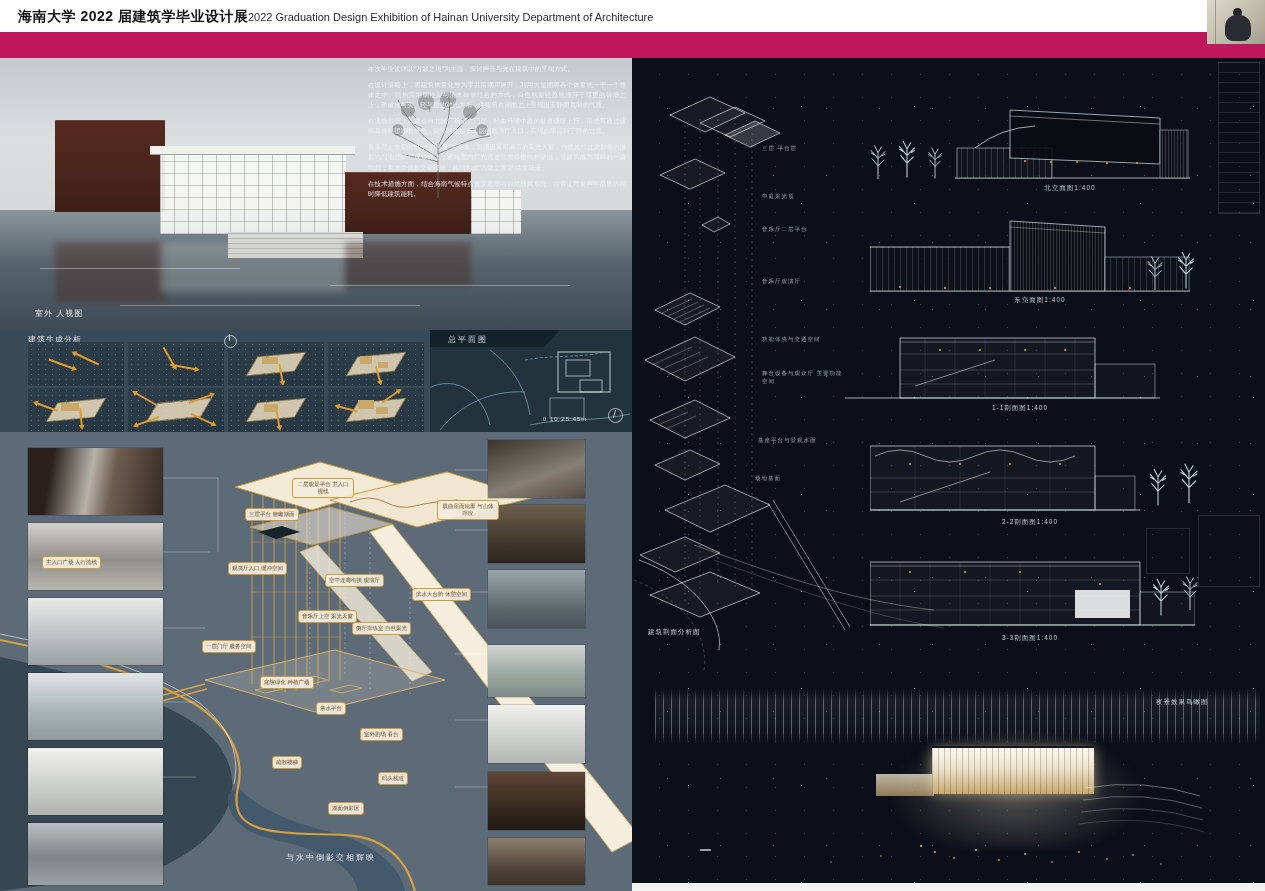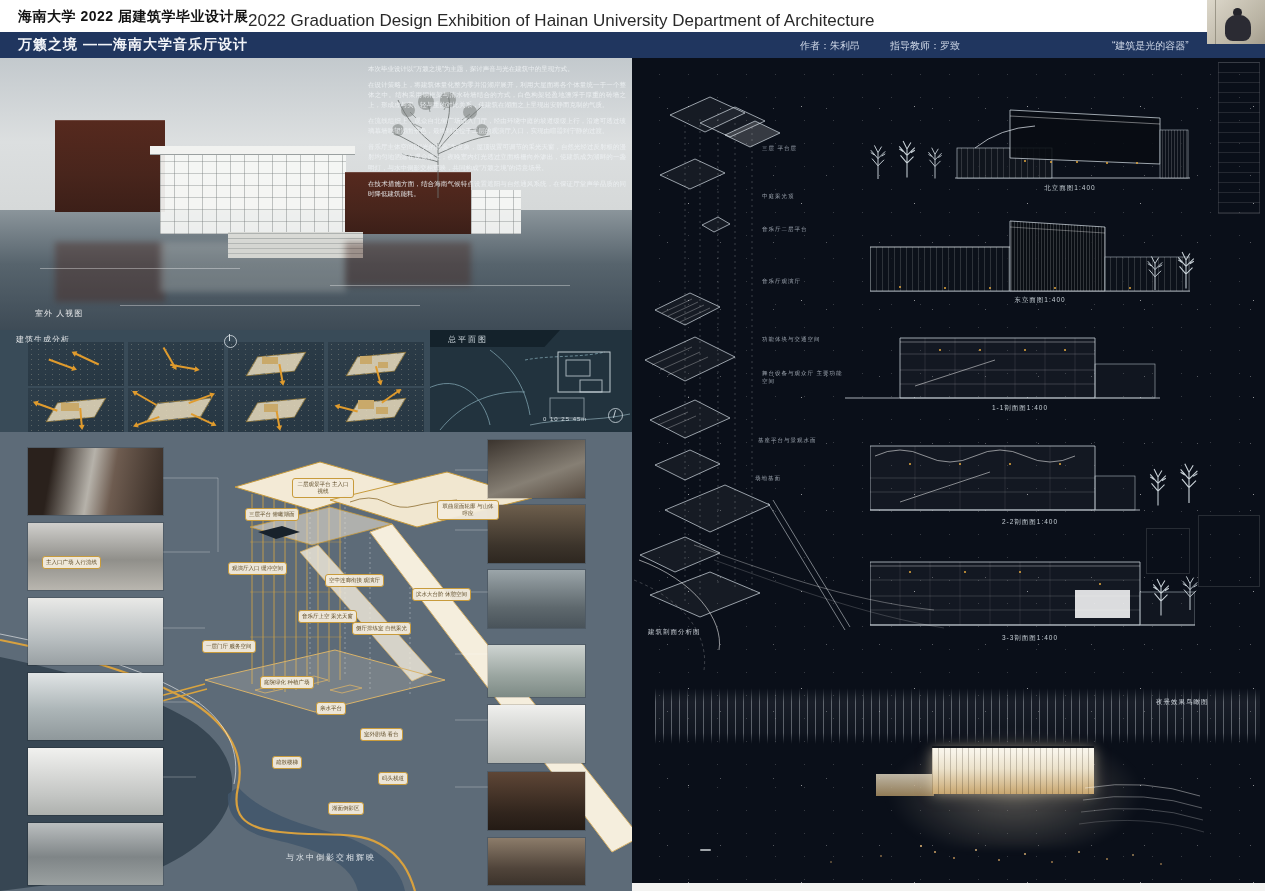--- a/index.html
+++ b/index.html
@@ -9,7 +9,7 @@
   
   #hdr{left:0;top:0;width:1265px;height:32px;background:#ffffff;}
   #hdr .zh{left:18px;top:8px;font-size:14px;font-weight:bold;color:#141414;letter-spacing:.5px;}
-  #hdr .en{left:248px;top:11px;font-size:17px;color:#2a2a2a;}
+  #hdr .en{left:248px;top:11px;font-size:11px;color:#2a2a2a;}
   #tbar{left:0;top:32px;width:1265px;height:26px;background:#20365f;}
   #tbar .pt{left:18px;top:4px;font-size:14px;font-weight:bold;color:#f2f4f8;letter-spacing:1px;}
   #tbar .meta{top:7px;font-size:10px;color:#cdd6e6;}

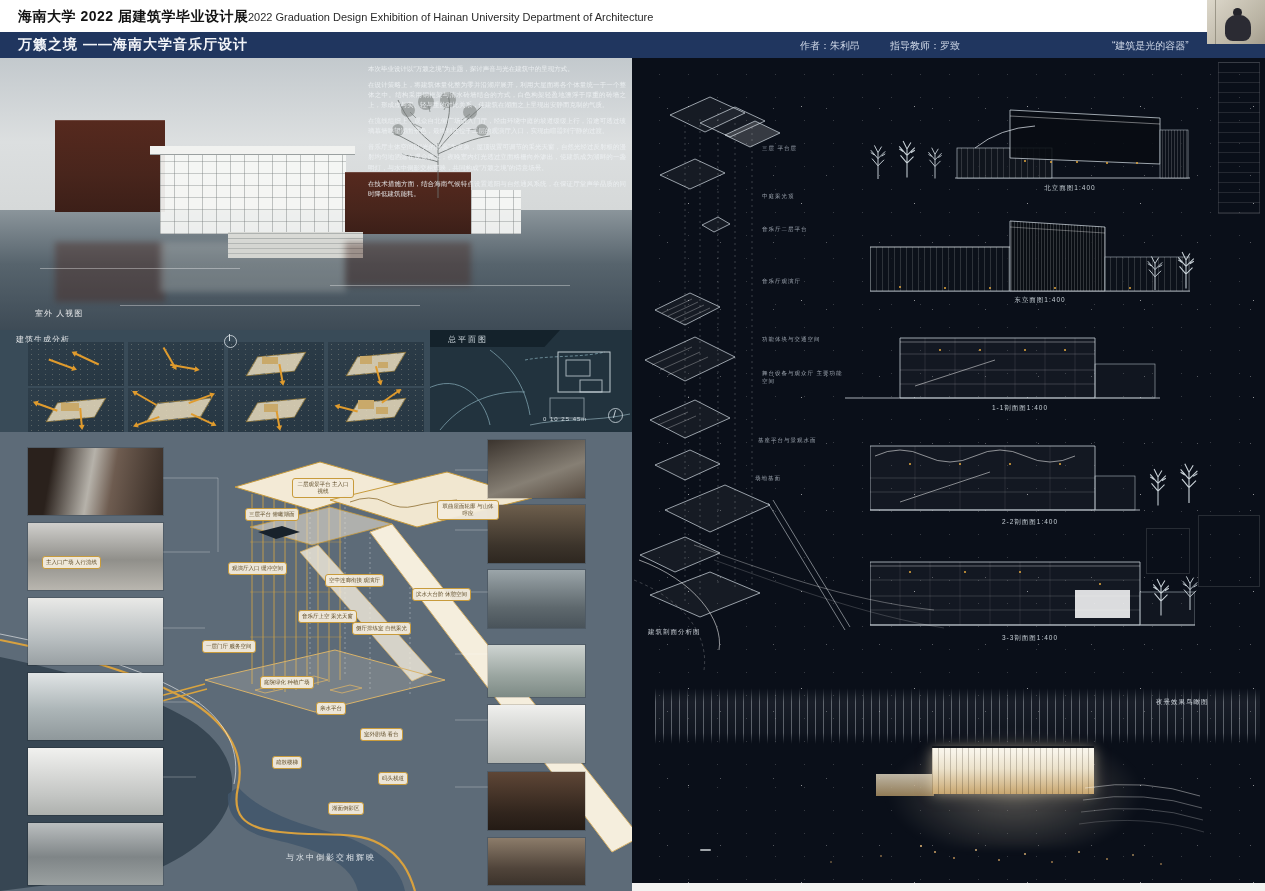--- a/index.html
+++ b/index.html
@@ -106,12 +106,6 @@
   <div id="hdr" class="abs">
     <div class="abs zh">海南大学 2022 届建筑学毕业设计展</div>
     <div class="abs en">2022 Graduation Design Exhibition of Hainan University Department of Architecture</div>
-  </div>
-  <div id="tbar" class="abs">
-    <div class="abs pt">万籁之境 ——海南大学音乐厅设计</div>
-    <div class="abs meta" style="left:800px;">作者：朱利昂</div>
-    <div class="abs meta" style="left:890px;">指导教师：罗致</div>
-    <div class="abs meta" style="left:1112px;">“建筑是光的容器”</div>
   </div>
   <div id="corner-photo" class="abs">
     <div class="wf"></div>

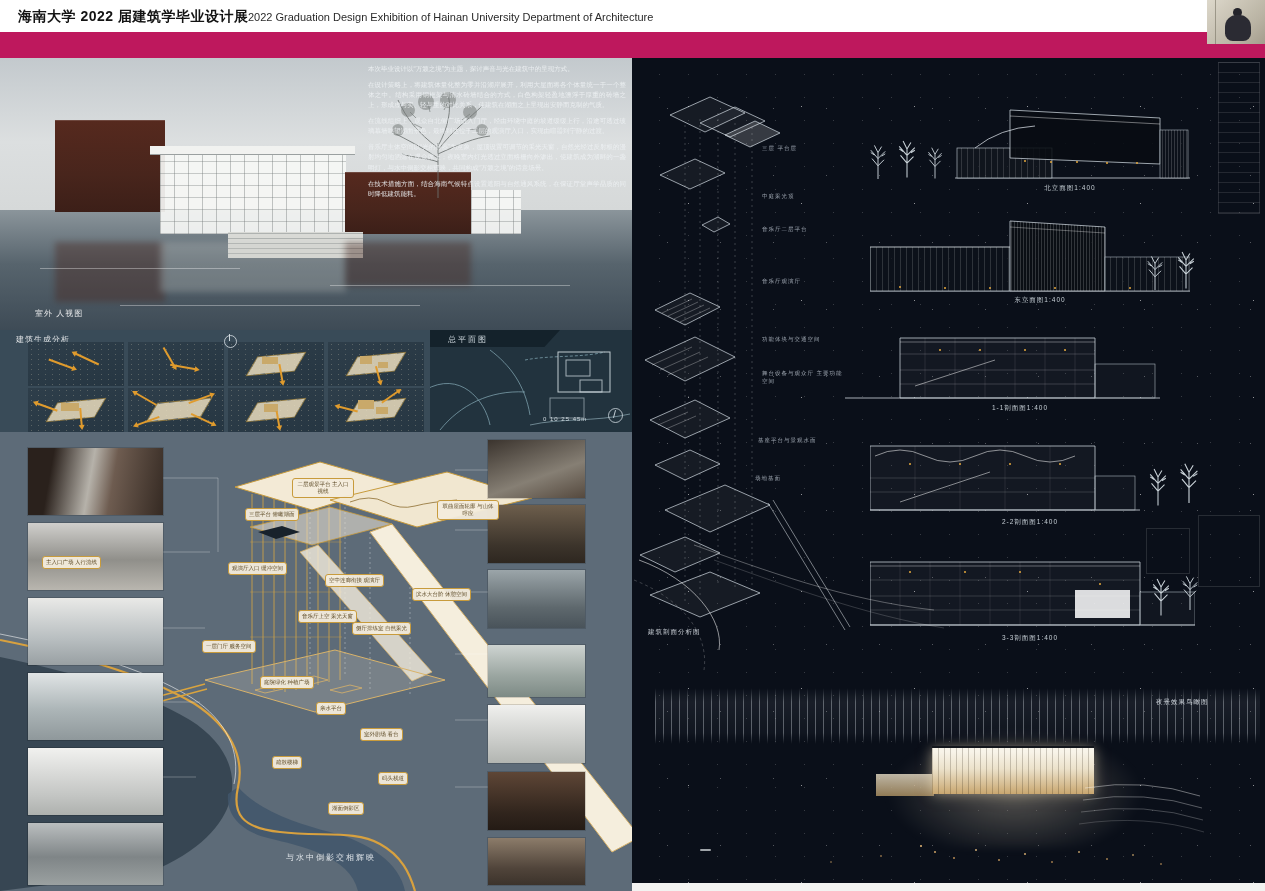--- a/index.html
+++ b/index.html
@@ -156,7 +156,7 @@
   <div class="abs viewlbl" style="left:35px;top:308px;">室外 人视图</div>
 
   <div id="genstrip" class="abs">
-    <div class="abs viewlbl" style="left:16px;top:4px;">建筑生成分析</div>
+    <div class="abs viewlbl" style="left:28px;top:4px;">建筑生成分析</div>
     <div class="gtile" style="left:28px;top:12px;">
         <div class="gspeck"></div>
         <div class="garr" style="left:20px;top:21px;width:26px;transform:rotate(20deg);"></div>

